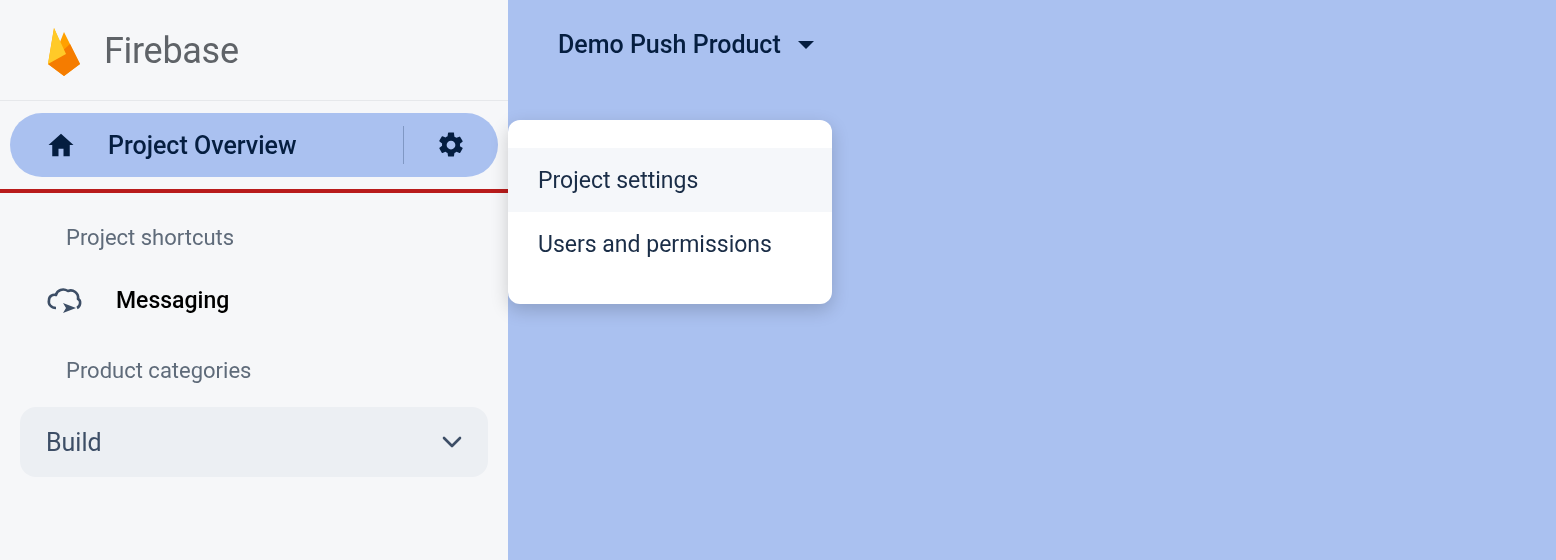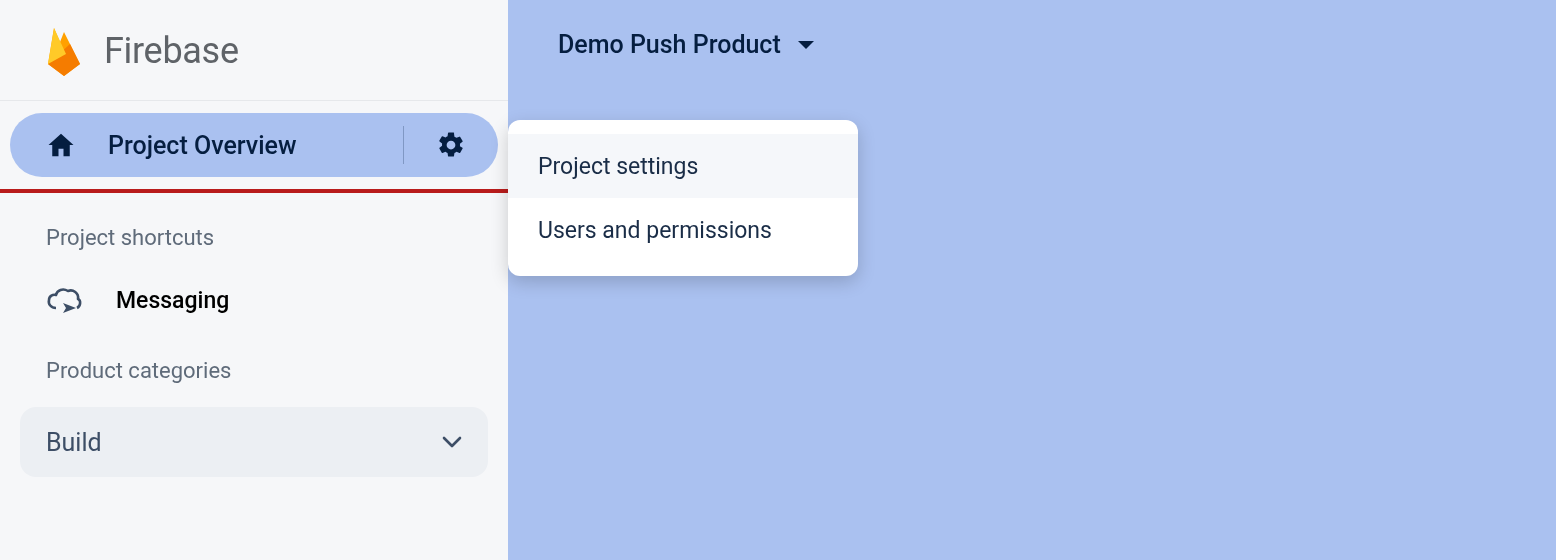--- a/index.html
+++ b/index.html
@@ -164,11 +164,11 @@
       position: absolute;
       top: 120px;
       left: 0;
-      width: 350px;
+      width: 324px;
       background: #ffffff;
       border-radius: 12px;
       box-shadow: 0 6px 18px rgba(0,0,0,0.18);
-      padding: 14px 0;
+      padding: 28px 0;
     }
     .menu-item {
       height: 64px;

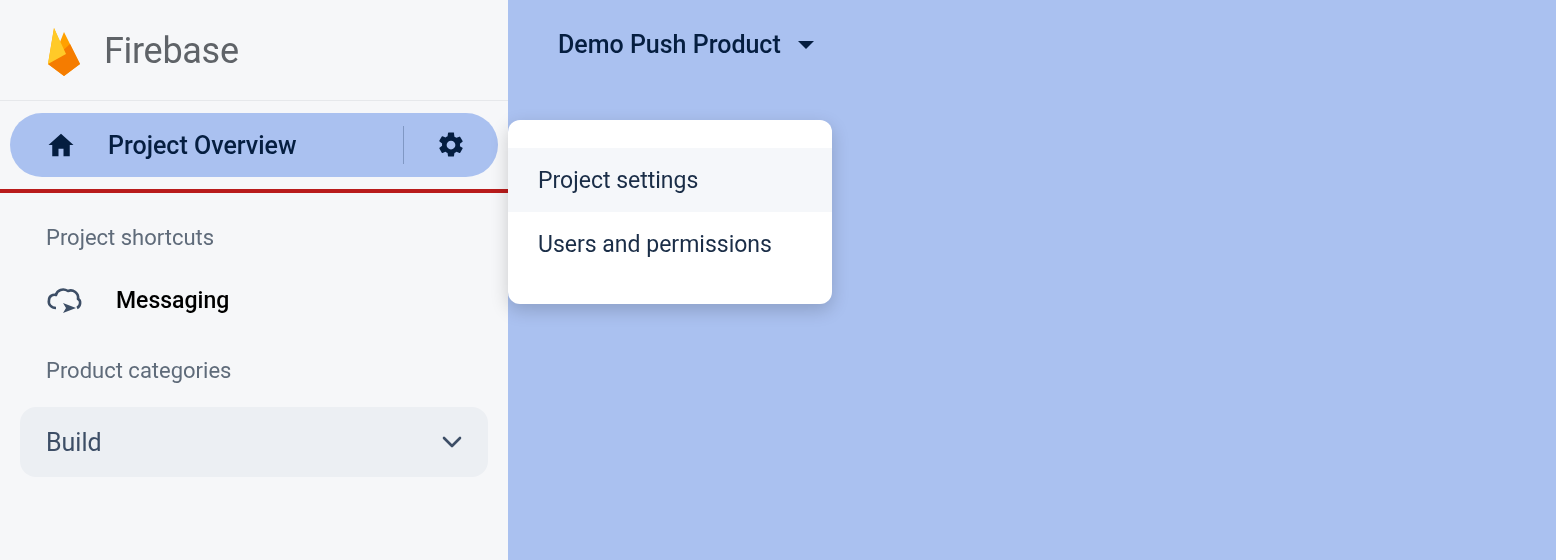--- a/index.html
+++ b/index.html
@@ -87,7 +87,7 @@
       font-size: 22px;
       font-weight: 400;
       color: #5f6b7a;
-      padding-left: 46px;
+      padding-left: 66px;
     }
     .section-shortcuts {
       padding-top: 32px;

